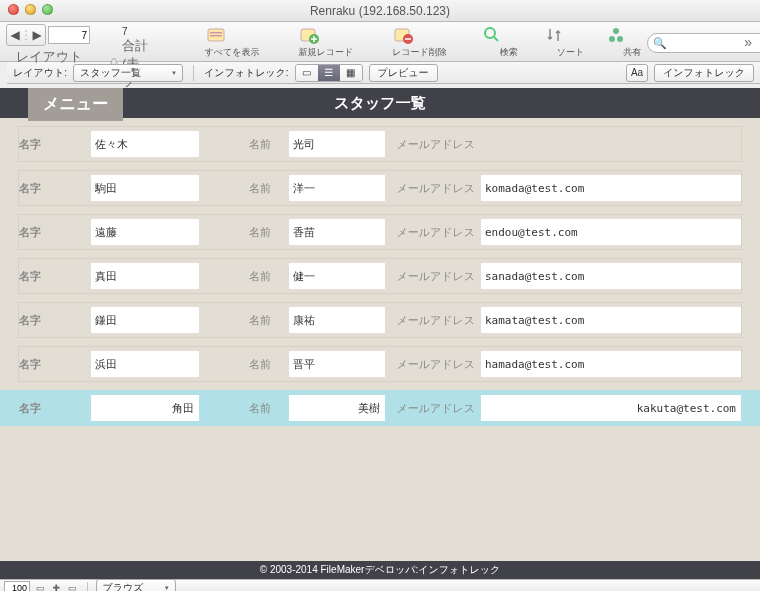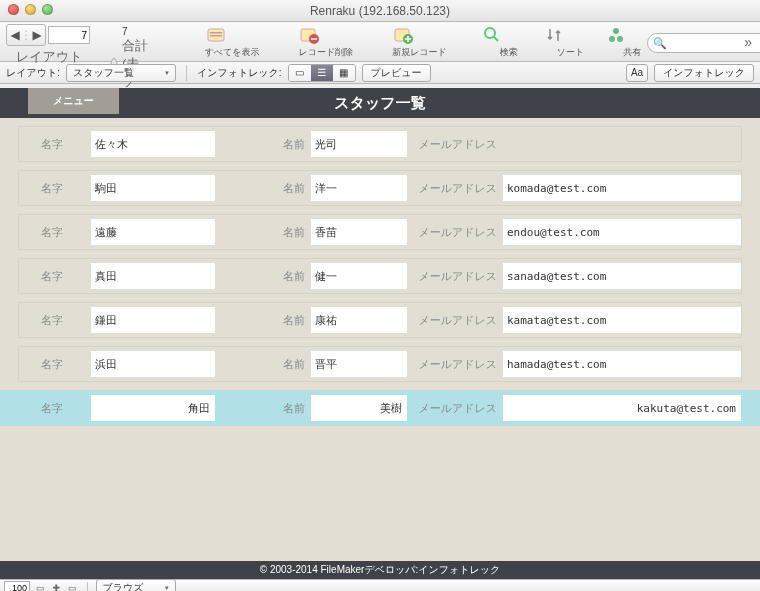--- a/index.html
+++ b/index.html
@@ -104,22 +104,22 @@
     <div class="tbtn">
         <svg width="22" height="18">
           <rect x="3" y="3" width="14" height="12" rx="2" fill="#ffe9a8" stroke="#caa"></rect>
+          <circle cx="16" cy="13" r="5" fill="#5fb65f"></circle>
+          <path d="M16 10v6M13 13h6" stroke="#fff" stroke-width="1.5"></path>
+        </svg>
+      </div>
+    <span class="tlabel">新規レコード</span>
+  </div>
+
+  <div class="tbtn-group">
+    <div class="tbtn">
+        <svg width="22" height="18">
+          <rect x="3" y="3" width="14" height="12" rx="2" fill="#ffe9a8" stroke="#caa"></rect>
           <circle cx="16" cy="13" r="5" fill="#d9534f"></circle>
           <path d="M13 13h6" stroke="#fff" stroke-width="1.5"></path>
         </svg>
       </div>
     <span class="tlabel">レコード削除</span>
-  </div>
-
-  <div class="tbtn-group">
-    <div class="tbtn">
-        <svg width="22" height="18">
-          <rect x="3" y="3" width="14" height="12" rx="2" fill="#ffe9a8" stroke="#caa"></rect>
-          <circle cx="16" cy="13" r="5" fill="#5fb65f"></circle>
-          <path d="M16 10v6M13 13h6" stroke="#fff" stroke-width="1.5"></path>
-        </svg>
-      </div>
-    <span class="tlabel">新規レコード</span>
   </div>
 
   <div class="sep"></div>

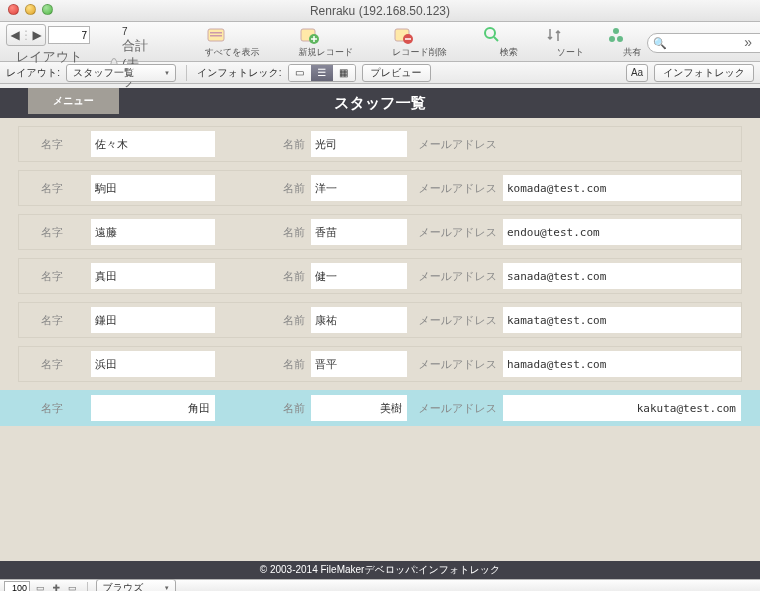--- a/index.html
+++ b/index.html
@@ -26,7 +26,7 @@
   .searchbox input { width:150px; height:20px; border:1px solid #b4b4b4; border-radius:10px; padding:0 8px 0 20px; font-size:10px; background:#fff;}
   .searchbox .sicon { position:absolute; left:6px; top:4px; color:#888; font-size:11px;}
   .chev { position:absolute; right:8px; top:12px; font-size:14px; color:#666;}
-  .subtoolbar { height: 22px; background: linear-gradient(#f8f8f8,#e9e9e9); border-bottom:1px solid #b8b8b8; display:flex; align-items:center; padding:0 6px; gap:6px; font-size:10px; color:#333;}
+  .subtoolbar { height: 22px; background: linear-gradient(#f8f8f8,#e9e9e9); border-bottom:1px solid #b8b8b8; display:flex; align-items:center; padding:0 6px; gap:6px; font-size:10px; color:#333;margin-left:7px;}
   .dropdown { height:18px; border:1px solid #aaa; border-radius:3px; background:linear-gradient(#fff,#efefef); padding:0 18px 0 6px; font-size:10px; display:flex; align-items:center; position:relative; min-width:110px;}
   .dropdown::after{content:"▼"; font-size:6px; position:absolute; right:5px; color:#666;}
   .viewseg { display:flex; border:1px solid #aaa; border-radius:3px; overflow:hidden; height:18px;}

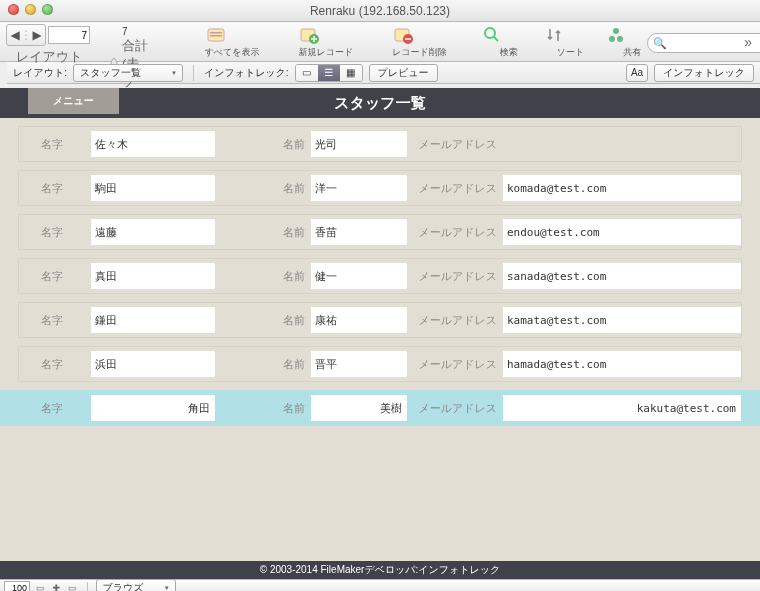--- a/index.html
+++ b/index.html
@@ -35,7 +35,7 @@
   .btn { height:18px; border:1px solid #aaa; border-radius:3px; background:linear-gradient(#fff,#efefef); padding:0 8px; font-size:10px; display:flex; align-items:center; color:#333;}
   .content { height: calc(591px - 22px - 40px - 22px - 16px); background:#e3ded3; position:relative; }
   .headerbar { height:30px; background:#414149; color:#fff; display:flex; align-items:center; justify-content:center; font-size:15px; font-weight:bold; position:relative; margin-top:4px;}
-  .menu-tab { position:absolute; left:28px; top:0; background:#a29e97; color:#fff; font-size:10px; font-weight:bold; padding:6px 25px; }
+  .menu-tab { position:absolute; left:28px; top:0; background:#a29e97; color:#fff; font-size:16px; font-weight:bold; padding:6px 15px; }
   .rowarea { padding: 8px 18px 0 18px; }
   .staffrow { display:flex; height:36px; align-items:center; margin-bottom:8px; border:1px solid #d6d1c5;}
   .staffrow.sel { background:#b1e0e6; border-color:#b1e0e6; margin-left:-18px; margin-right:-18px; padding:0 18px;}

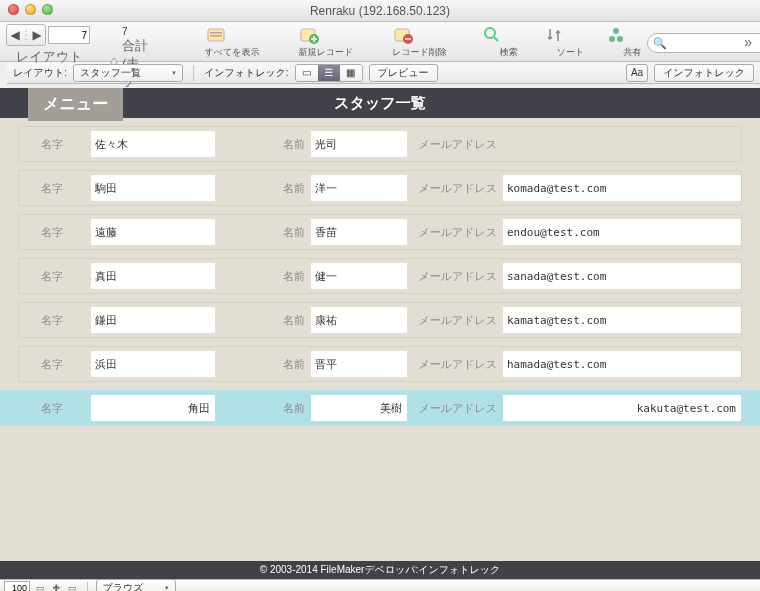--- a/index.html
+++ b/index.html
@@ -39,7 +39,7 @@
   .rowarea { padding: 8px 18px 0 18px; }
   .staffrow { display:flex; height:36px; align-items:center; margin-bottom:8px; border:1px solid #d6d1c5;}
   .staffrow.sel { background:#b1e0e6; border-color:#b1e0e6; margin-left:-18px; margin-right:-18px; padding:0 18px;}
-  .lbl { width:72px; text-align:center; color:#888; font-size:11px; padding-right:6px;}
+  .lbl { width:72px; text-align:left; color:#888; font-size:11px; padding-right:6px;font-weight:bold;}
   .fld { height:26px; background:#fff; border:none; font-size:11px; padding:4px 4px; color:#333; }
   .fld.nm { width:124px; }
   .lbl2 { width:96px; text-align:right; color:#888; font-size:11px; padding-right:6px;}

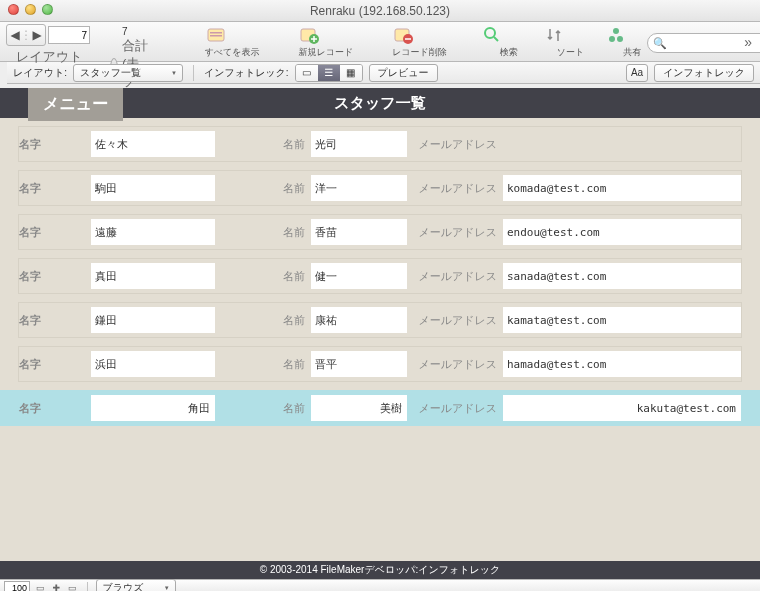--- a/index.html
+++ b/index.html
@@ -41,7 +41,7 @@
   .staffrow.sel { background:#b1e0e6; border-color:#b1e0e6; margin-left:-18px; margin-right:-18px; padding:0 18px;}
   .lbl { width:72px; text-align:left; color:#888; font-size:11px; padding-right:6px;font-weight:bold;}
   .fld { height:26px; background:#fff; border:none; font-size:11px; padding:4px 4px; color:#333; }
-  .fld.nm { width:124px; }
+  .fld.nm { width:108px; }
   .lbl2 { width:96px; text-align:right; color:#888; font-size:11px; padding-right:6px;}
   .fld.fn { width:96px; }
   .lbl3 { width:96px; text-align:right; color:#888; font-size:11px; padding-right:6px;}

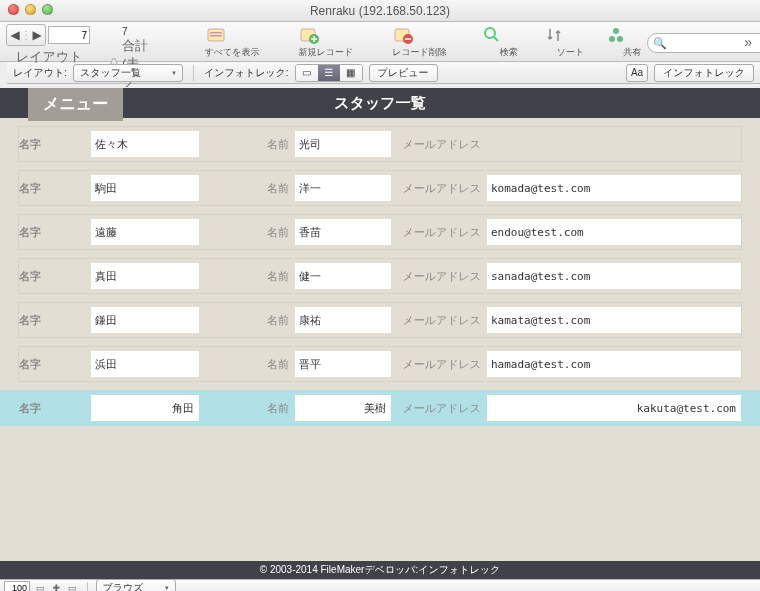--- a/index.html
+++ b/index.html
@@ -42,7 +42,7 @@
   .lbl { width:72px; text-align:left; color:#888; font-size:11px; padding-right:6px;font-weight:bold;}
   .fld { height:26px; background:#fff; border:none; font-size:11px; padding:4px 4px; color:#333; }
   .fld.nm { width:108px; }
-  .lbl2 { width:96px; text-align:right; color:#888; font-size:11px; padding-right:6px;}
+  .lbl2 { width:78px; text-align:right; color:#888; font-size:11px; padding-right:6px;}
   .fld.fn { width:96px; }
   .lbl3 { width:96px; text-align:right; color:#888; font-size:11px; padding-right:6px;}
   .fld.em { flex:1; font-family: monospace; font-size:11px;}

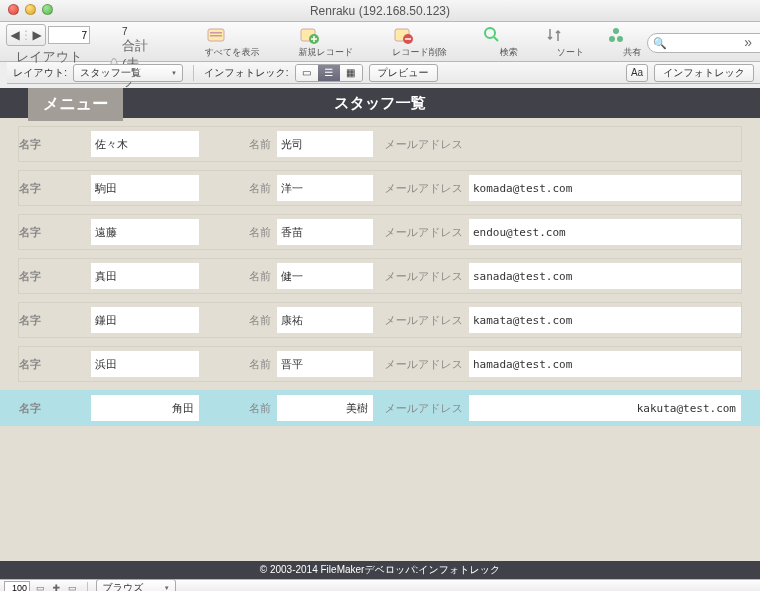--- a/index.html
+++ b/index.html
@@ -43,7 +43,7 @@
   .fld { height:26px; background:#fff; border:none; font-size:11px; padding:4px 4px; color:#333; }
   .fld.nm { width:108px; }
   .lbl2 { width:78px; text-align:right; color:#888; font-size:11px; padding-right:6px;}
-  .fld.fn { width:96px; }
+  .fld.fn { width:96px;margin-left:12px; }
   .lbl3 { width:96px; text-align:right; color:#888; font-size:11px; padding-right:6px;}
   .fld.em { flex:1; font-family: monospace; font-size:11px;}
   .staffrow.sel .fld{ border:1px solid #fff;text-align:right;}

